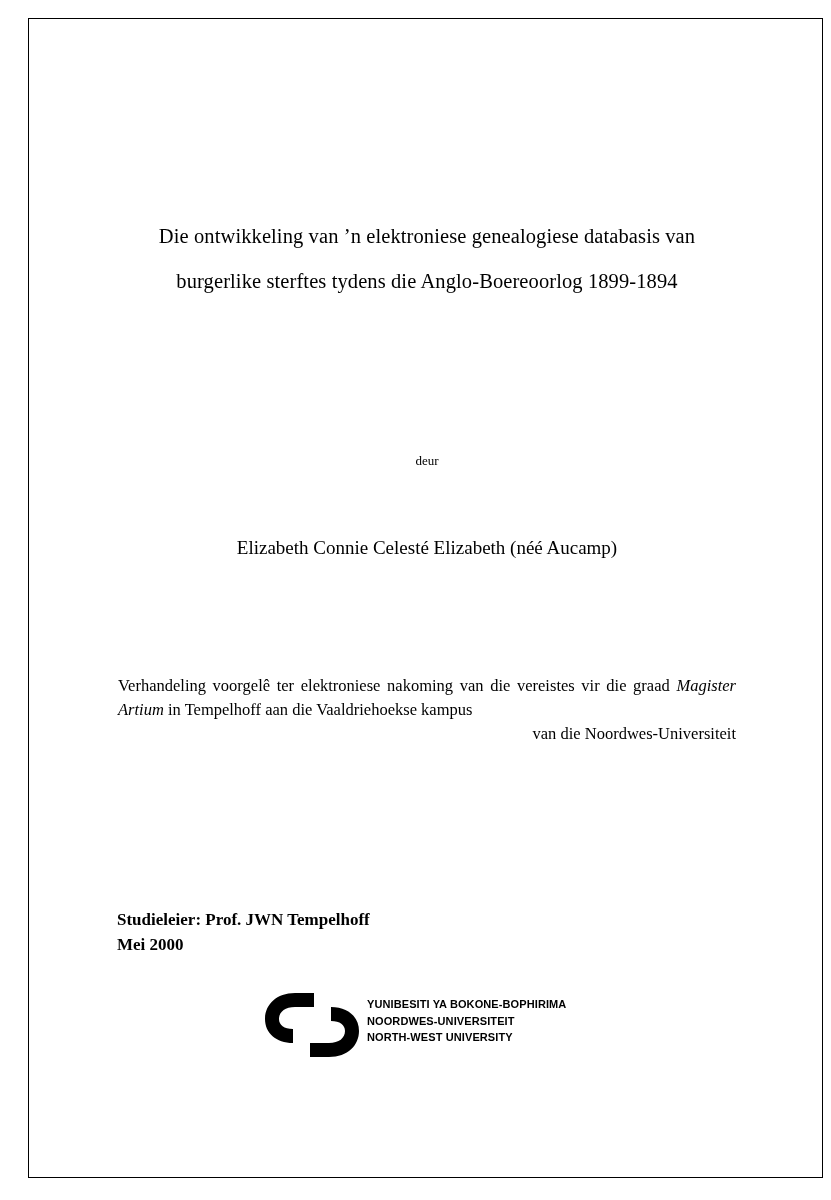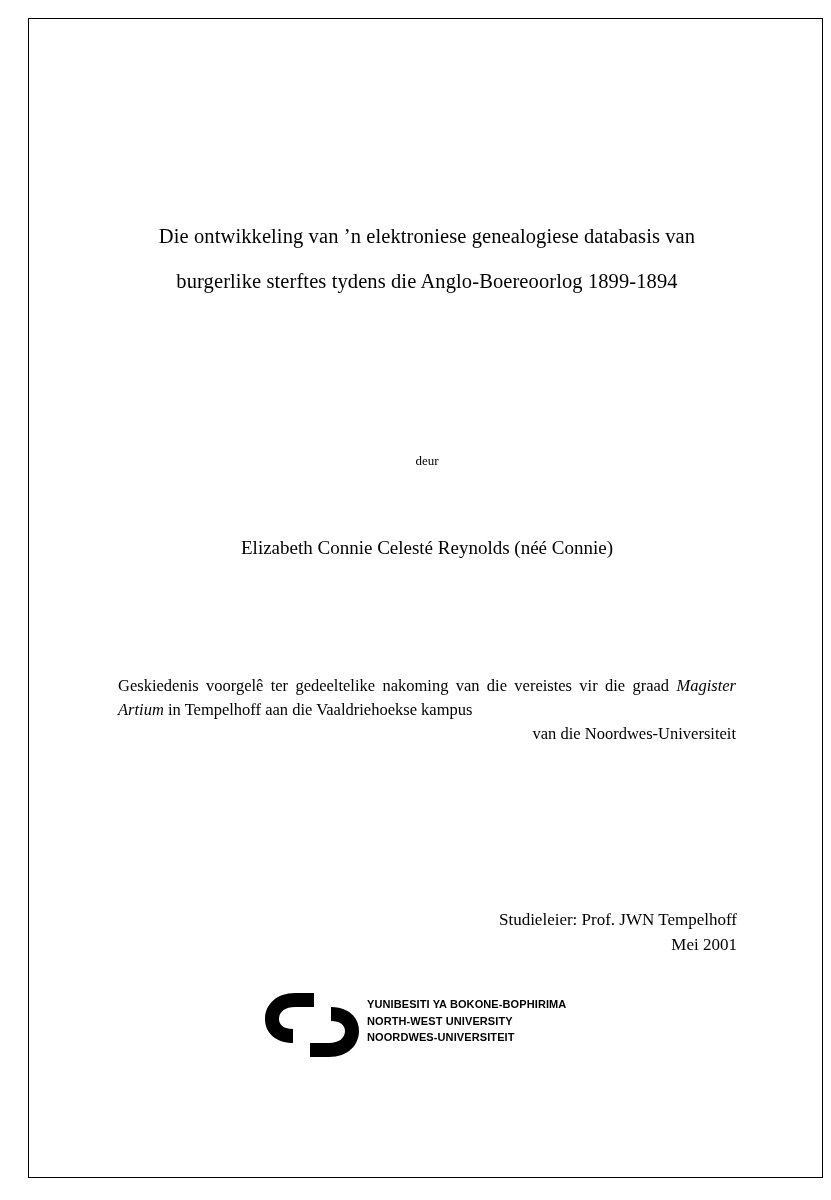--- a/index.html
+++ b/index.html
@@ -125,7 +125,7 @@
 
     <div class="deur">deur</div>
 
-    <div class="author">Elizabeth Connie Celesté Reynolds (néé Connie)</div>
+    <div class="author">Elizabeth Connie Celesté Elizabeth (néé Aucamp)</div>
 
     <div class="statement">
       <span>Geskiedenis voorgelê ter gedeeltelike nakoming van die vereistes vir die graad </span><i>Magister Artium</i><span> in Tempelhoff aan die Vaaldriehoekse kampus</span>

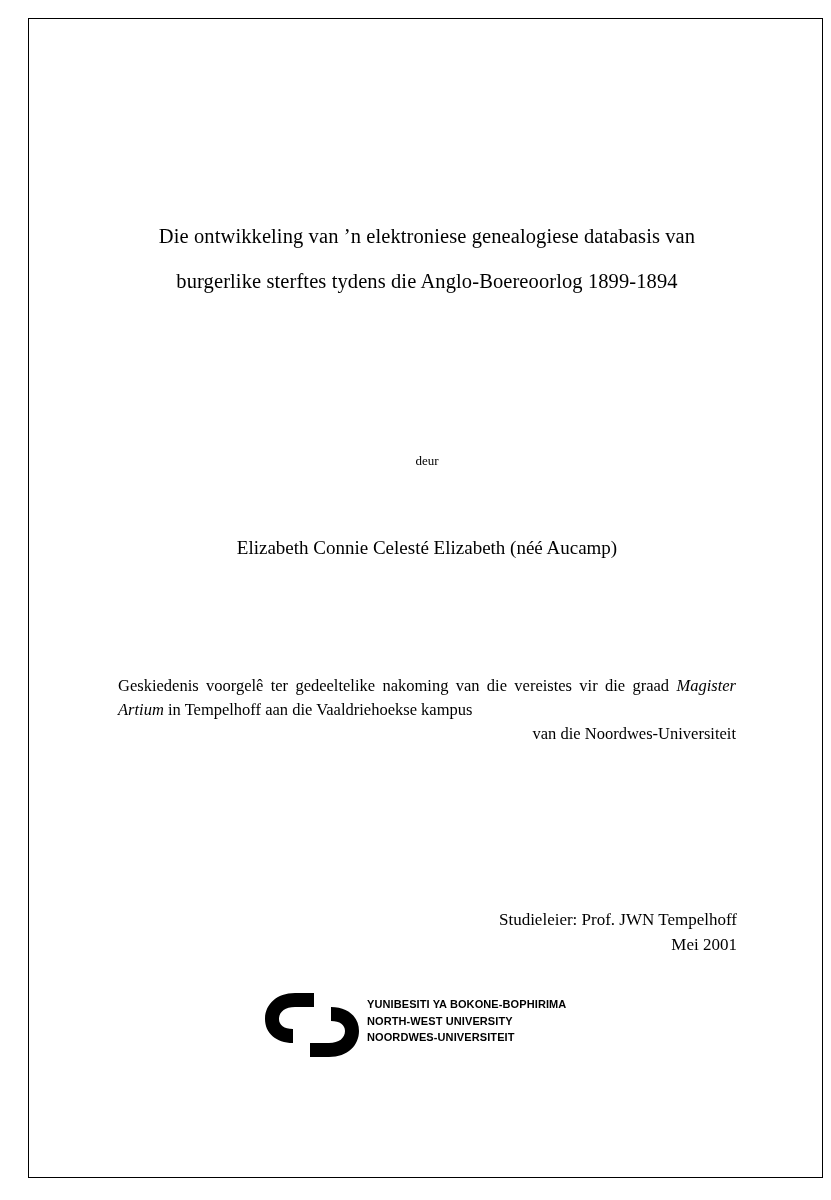--- a/index.html
+++ b/index.html
@@ -128,7 +128,7 @@
     <div class="author">Elizabeth Connie Celesté Elizabeth (néé Aucamp)</div>
 
     <div class="statement">
-      <span>Geskiedenis voorgelê ter gedeeltelike nakoming van die vereistes vir die graad </span><i>Magister Artium</i><span> in Tempelhoff aan die Vaaldriehoekse kampus</span>
+      <span>Verhandeling voorgelê ter elektroniese nakoming van die vereistes vir die graad </span><i>Magister Artium</i><span> in Tempelhoff aan die Vaaldriehoekse kampus</span>
       <div class="last">van die Noordwes-Universiteit</div>
     </div>
 

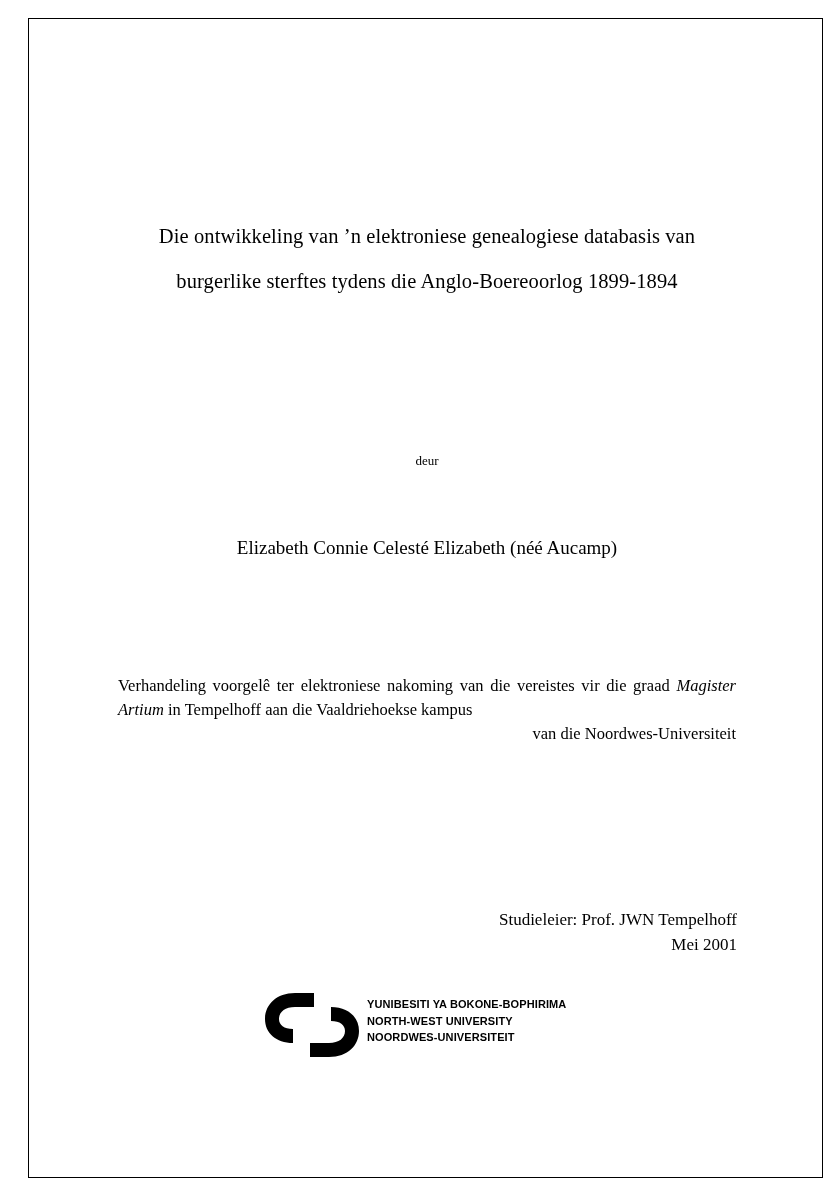--- a/index.html
+++ b/index.html
@@ -84,7 +84,8 @@
     width: 620px;
     font-size: 17px;
     line-height: 25px;
-    text-align: right;
+    text-align: left;
+    font-weight: bold;
   }
   .logo-wrap {
     position: absolute;

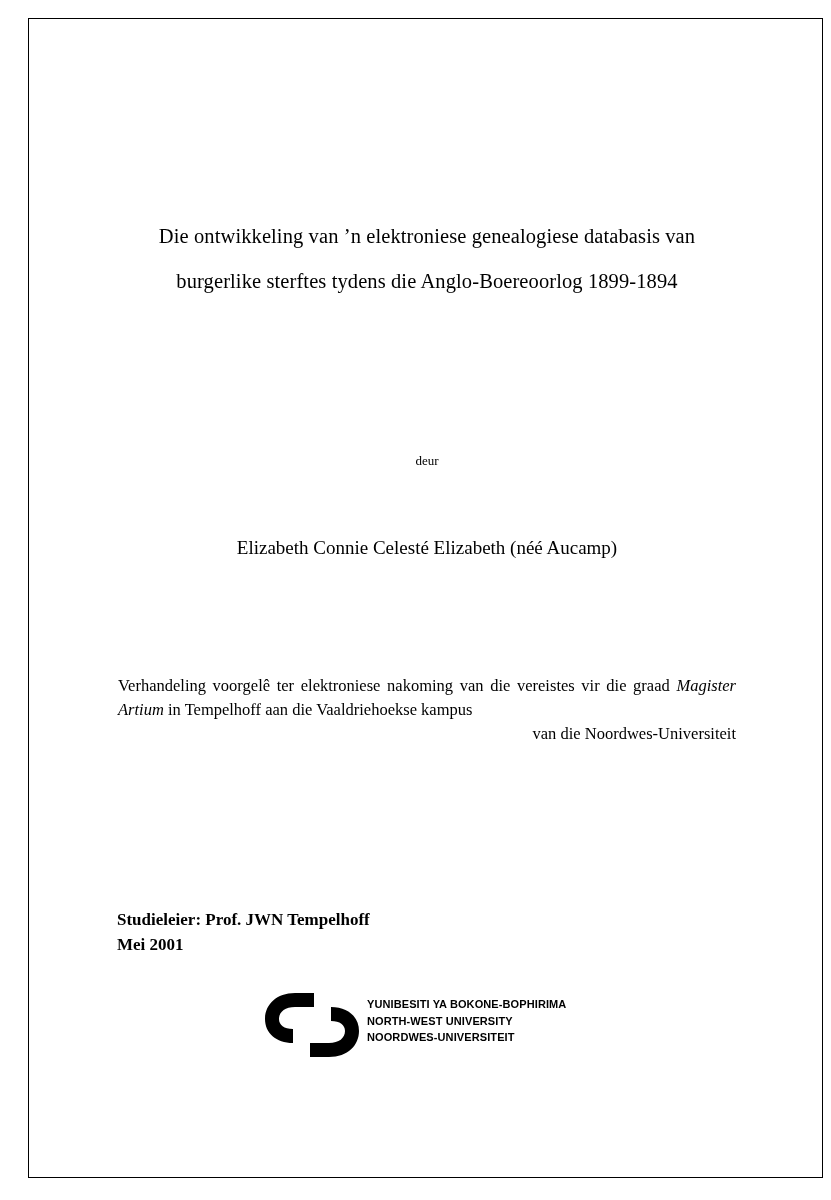--- a/index.html
+++ b/index.html
@@ -135,7 +135,7 @@
 
     <div class="supervisor">
       <div>Studieleier: Prof. JWN Tempelhoff</div>
-      <div>Mei 2001</div>
+      <div>Mei 2000</div>
     </div>
 
     <div class="logo-wrap">

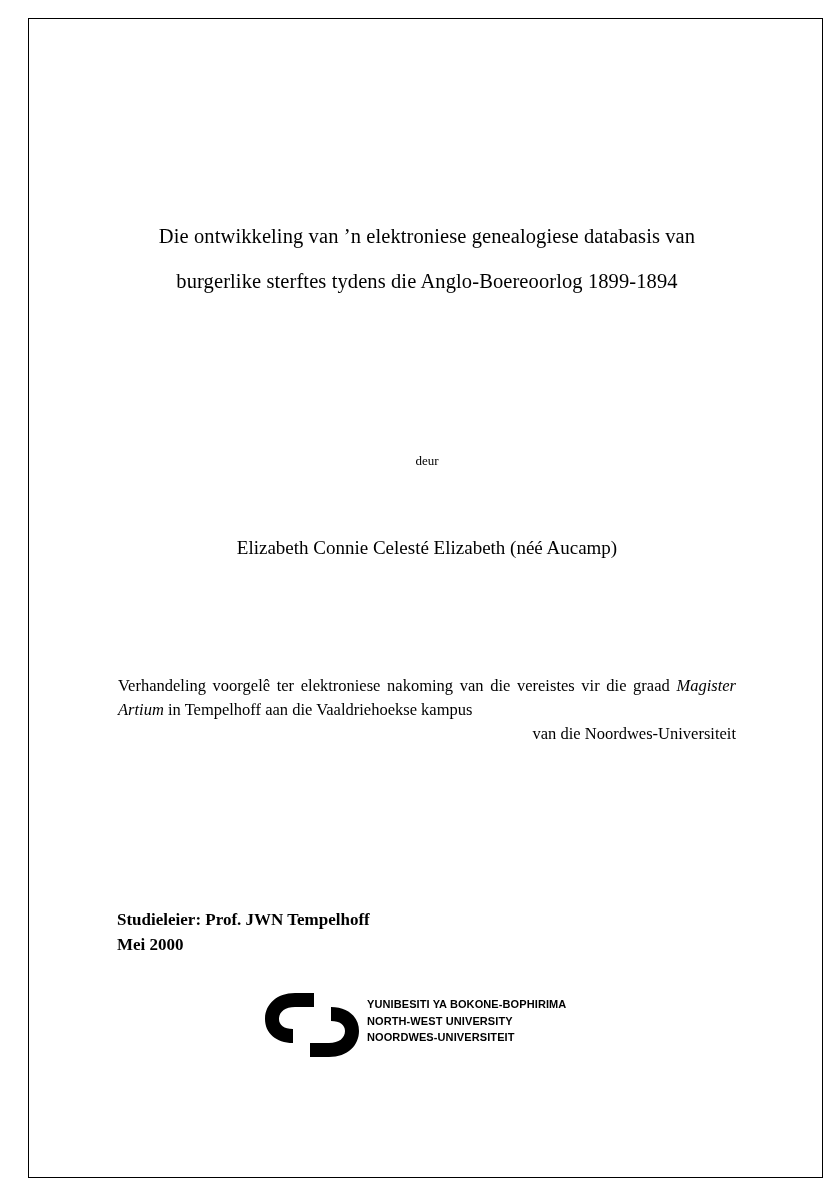--- a/index.html
+++ b/index.html
@@ -146,8 +146,8 @@
       </svg>
       <div class="logo-text">
         <div>YUNIBESITI YA BOKONE-BOPHIRIMA</div>
+        <div>NOORDWES-UNIVERSITEIT</div>
         <div>NORTH-WEST UNIVERSITY</div>
-        <div>NOORDWES-UNIVERSITEIT</div>
       </div>
     </div>
 

